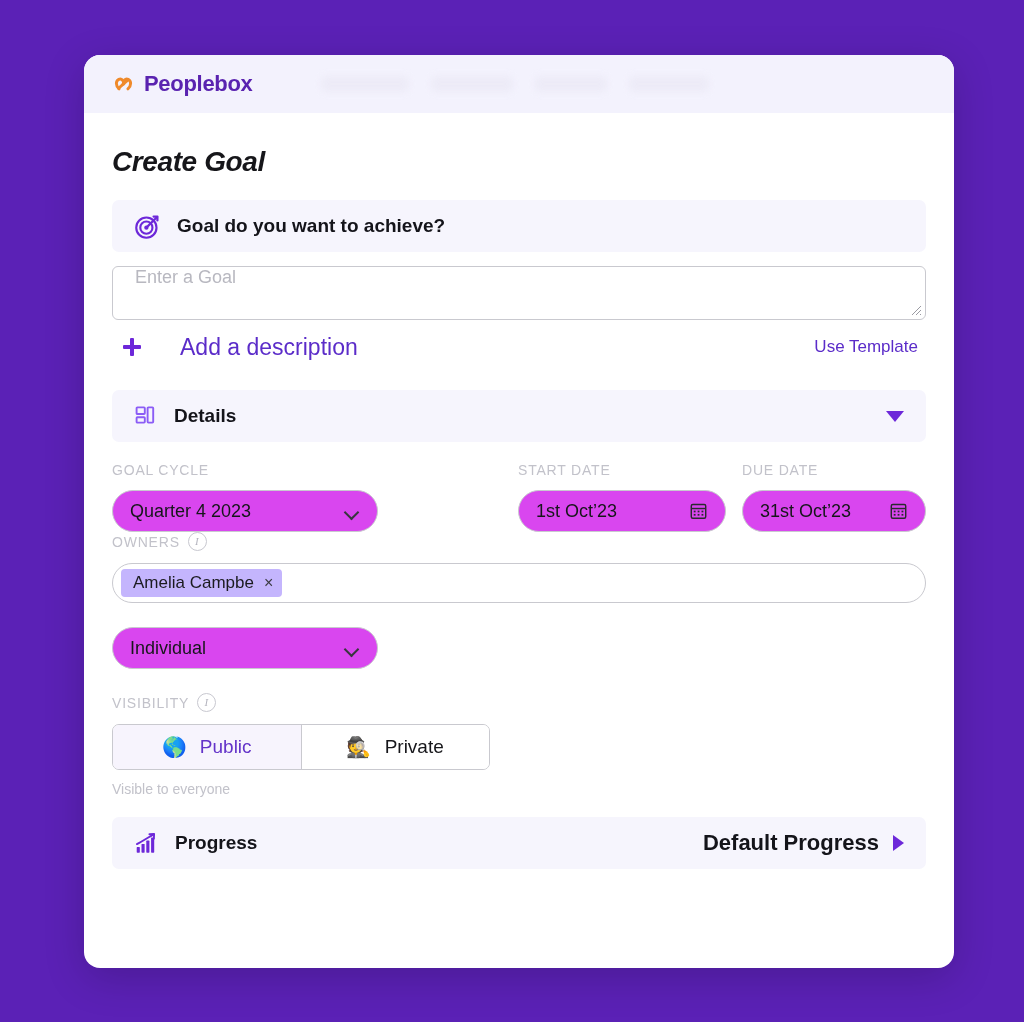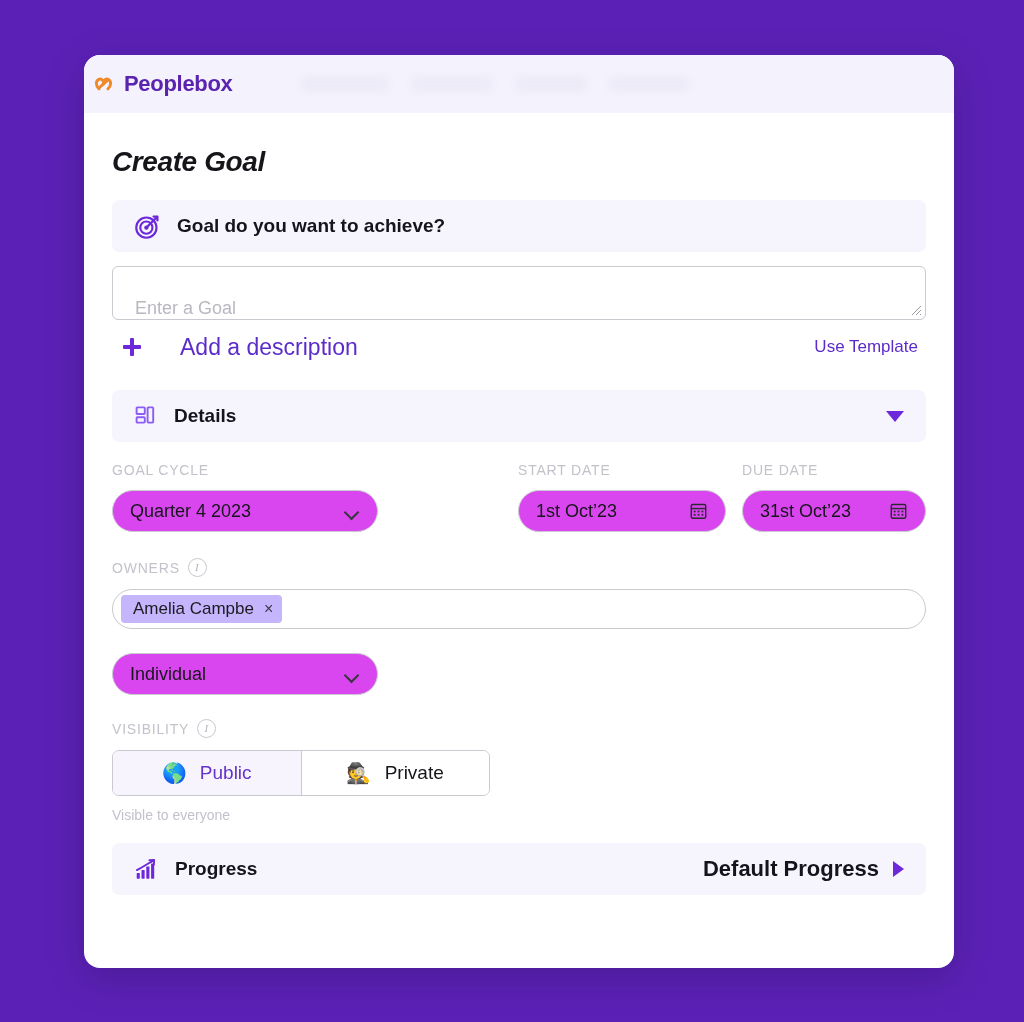--- a/index.html
+++ b/index.html
@@ -36,7 +36,7 @@
     background: #f3f2fd;
     display: flex;
     align-items: center;
-    padding: 0 8px;
+    padding: 0 28px;
   }
   .brand {
     display: flex;

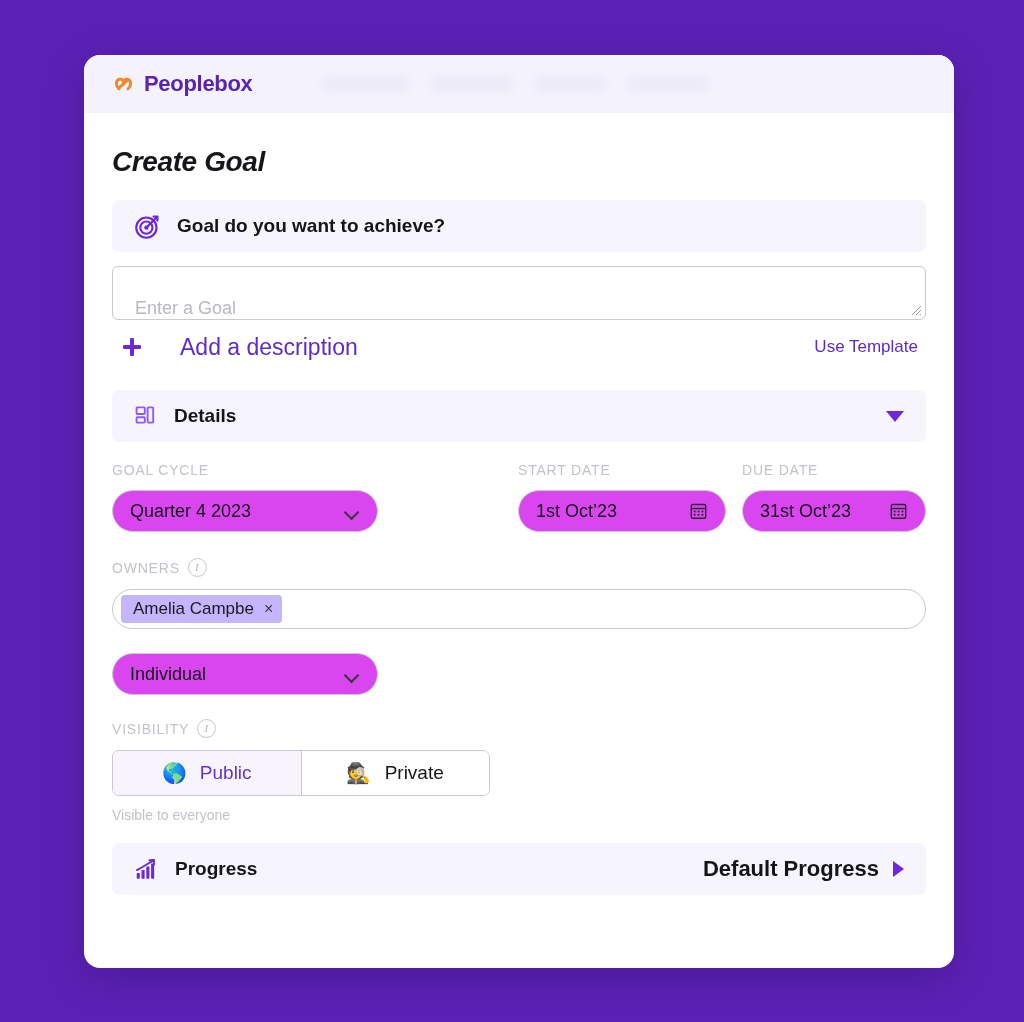--- a/index.html
+++ b/index.html
@@ -125,7 +125,7 @@
     border-radius: 6px;
     box-sizing: border-box;
     display: flex;
-    align-items: flex-end;
+    align-items: flex-start;
     padding: 0 22px;
   }
   .goal-placeholder {

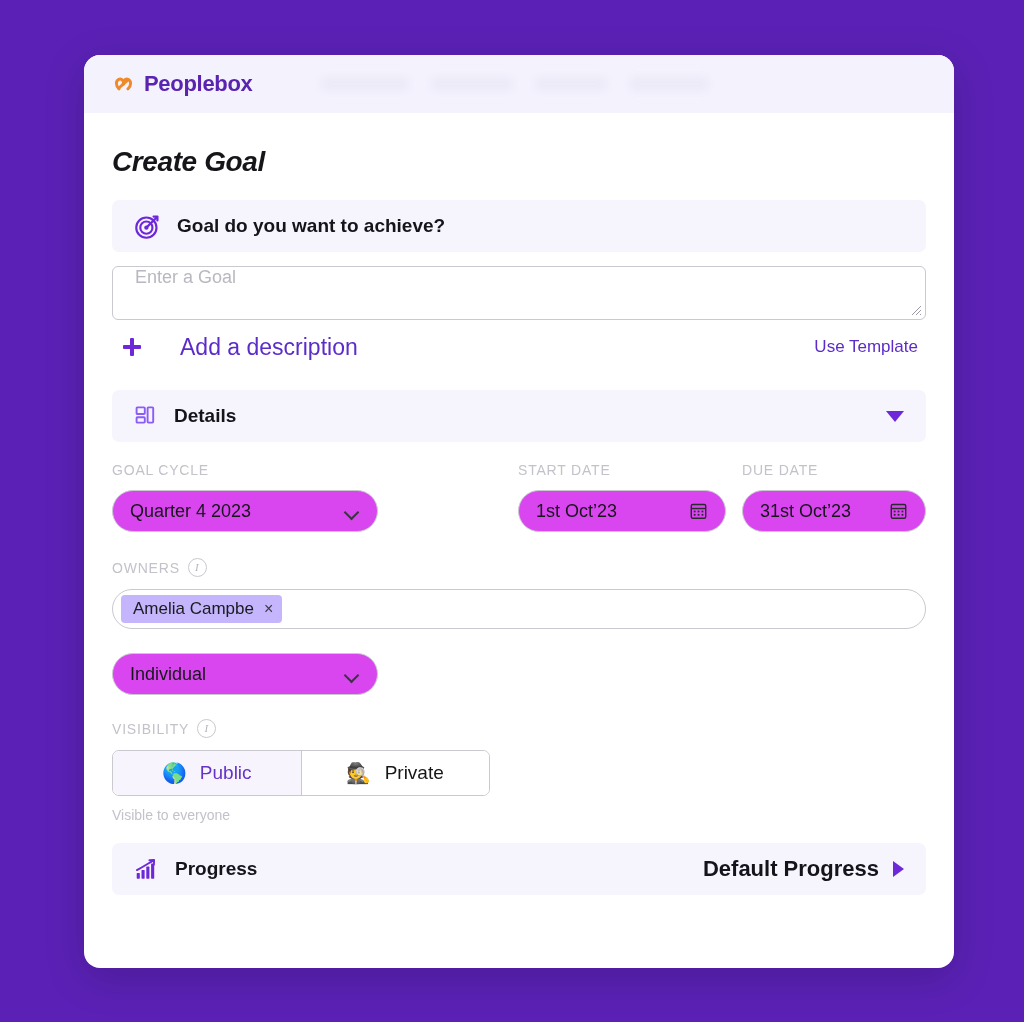--- a/index.html
+++ b/index.html
@@ -296,7 +296,7 @@
     color: #c2c2ca;
   }
   .mt-goaltype { margin-top: 24px; }
-  .mt-owners { margin-top: 26px; }
+  .mt-owners { }
   .mt-vis { margin-top: 24px; }
   .bar-progress { margin-top: 20px; }
 </style>

